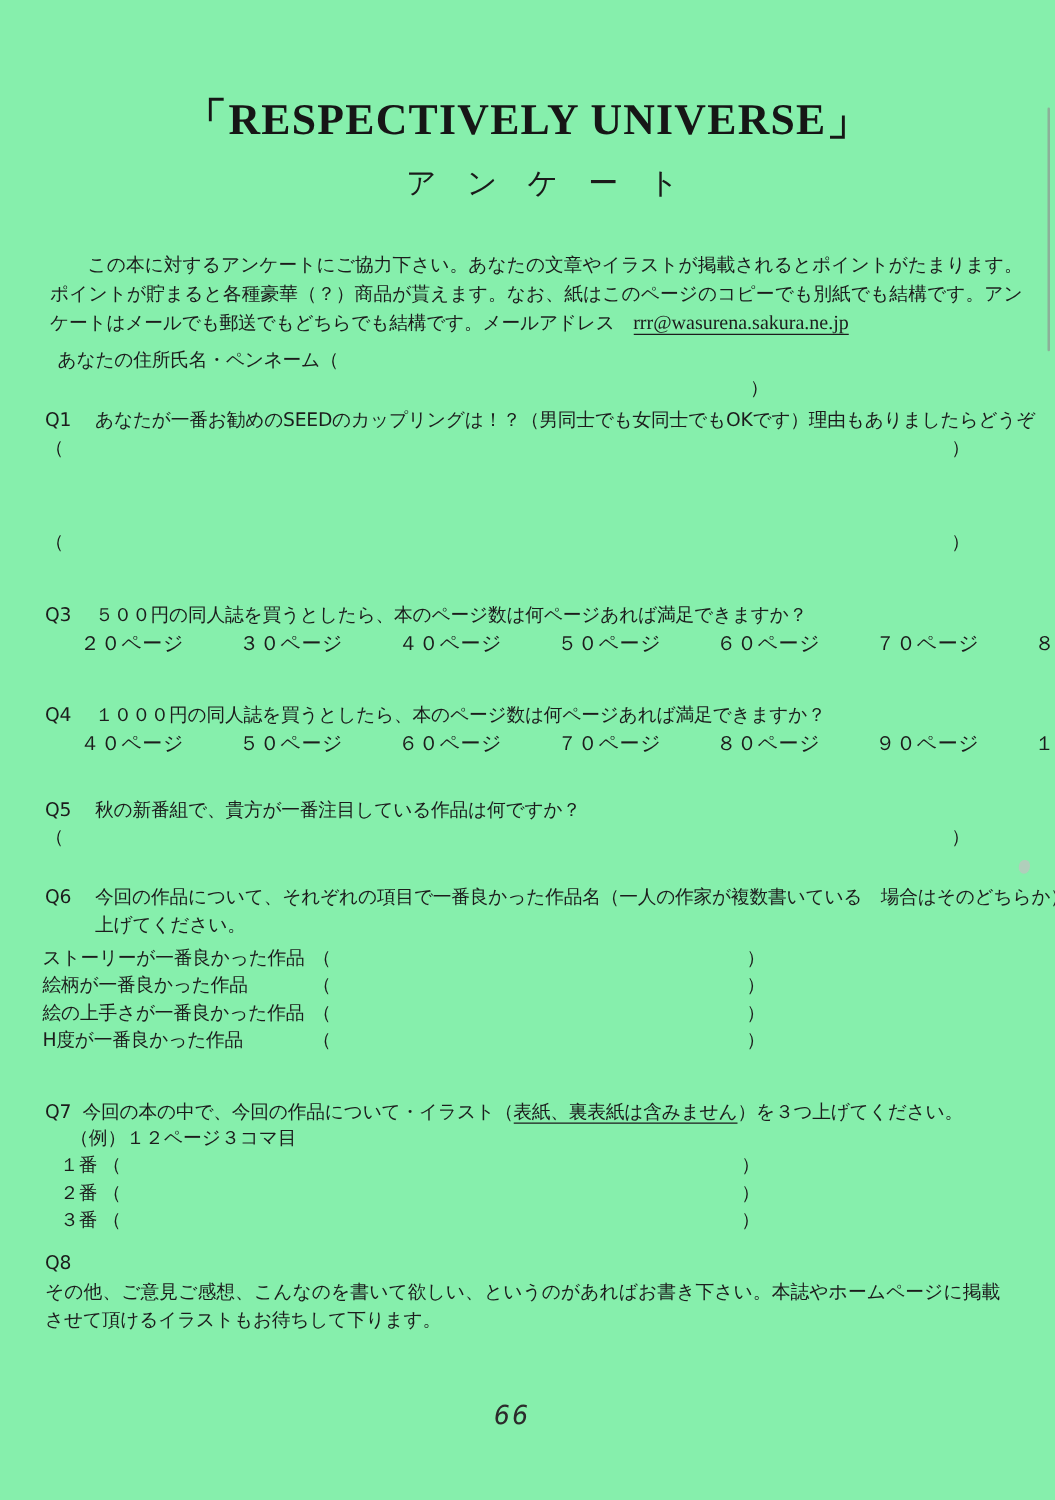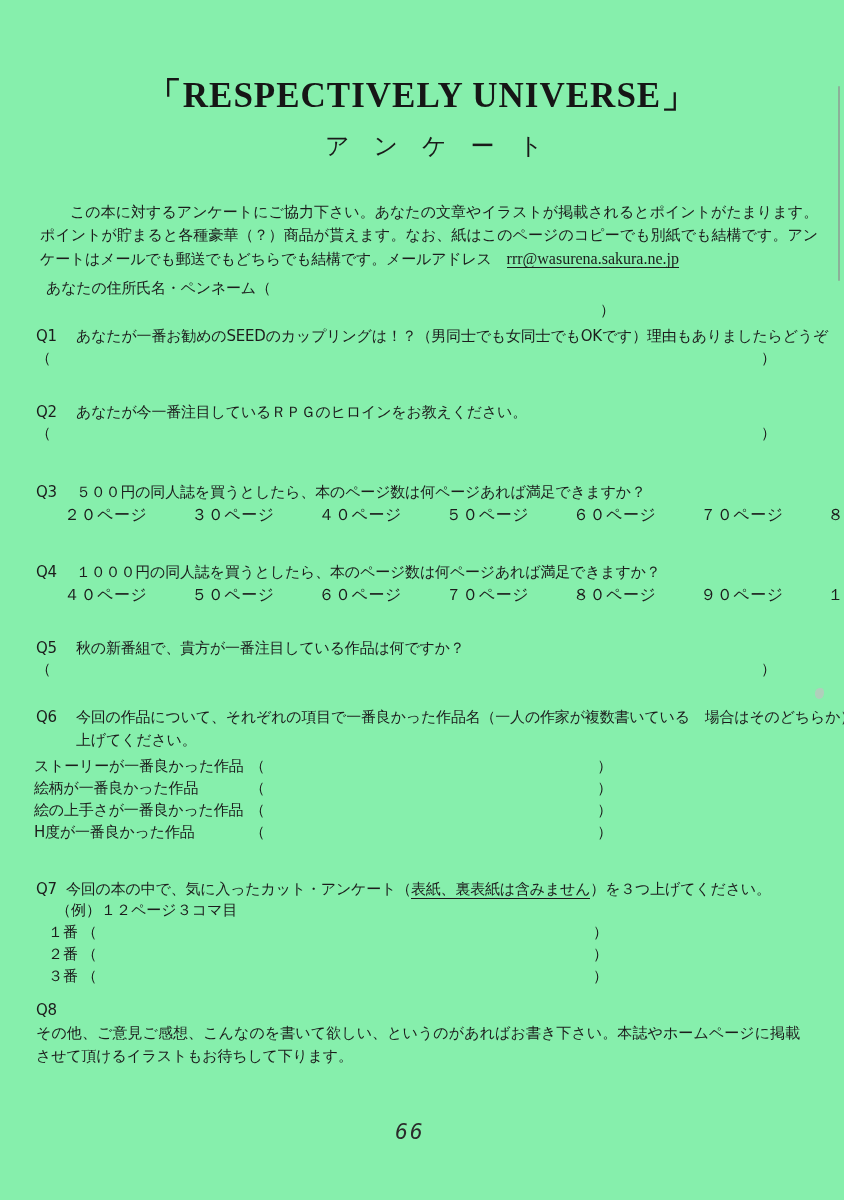--- a/index.html
+++ b/index.html
@@ -144,10 +144,6 @@
     <span>）</span>
   </div>
 
-  <div class="abs q-row" style="top:402px;left:36px;width:800px;">
-    <span class="qnum">Q2</span>
-    <span class="qtext nowrap">あなたが今一番注目しているＲＰＧのヒロインをお教えください。</span>
-  </div>
   <div class="abs answer" style="top:424px;">
     <span>（</span>
     <span>）</span>

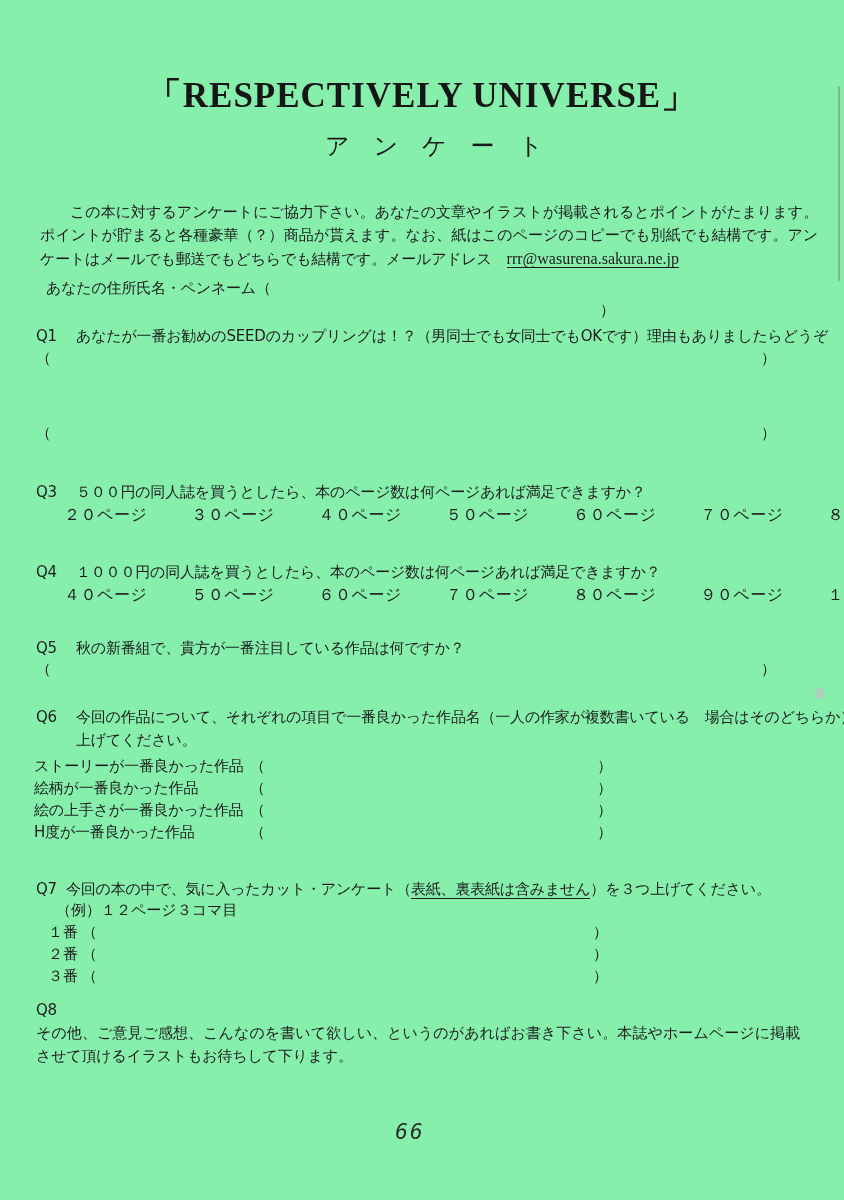--- a/index.html
+++ b/index.html
@@ -213,7 +213,7 @@
   <div class="abs q-row" style="top:879px;left:36px;width:800px;">
     <span class="qnum" style="width:30px;">Q7</span>
     <span class="qtext nowrap">
-      <span>今回の本の中で、気に入ったカット・アンケート（</span><span class="u">表紙、裏表紙は含みません</span><span>）を３つ上げてください。</span>
+      <span>今回の本の中で、今回の作品について・イラスト（</span><span class="u">表紙、裏表紙は含みません</span><span>）を３つ上げてください。</span>
     </span>
   </div>
   <div class="abs example">（例）１２ページ３コマ目</div>

